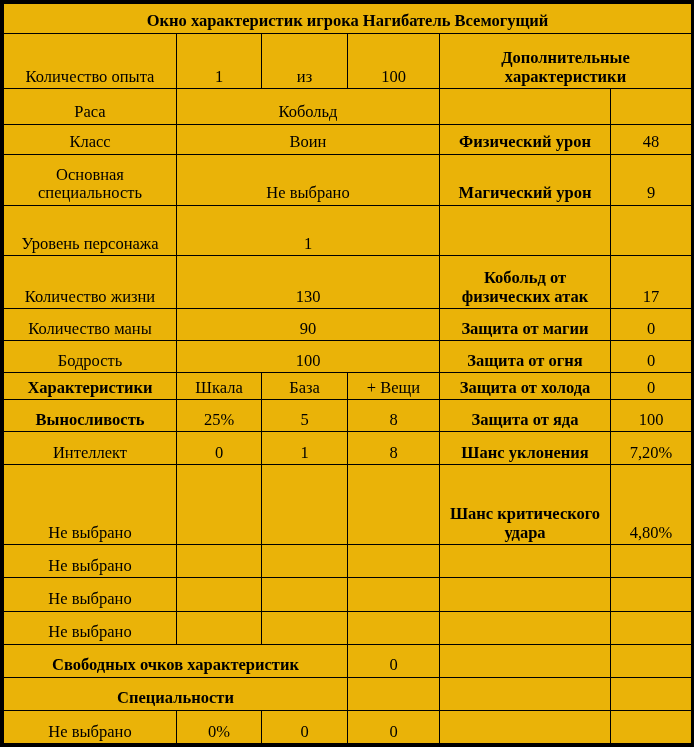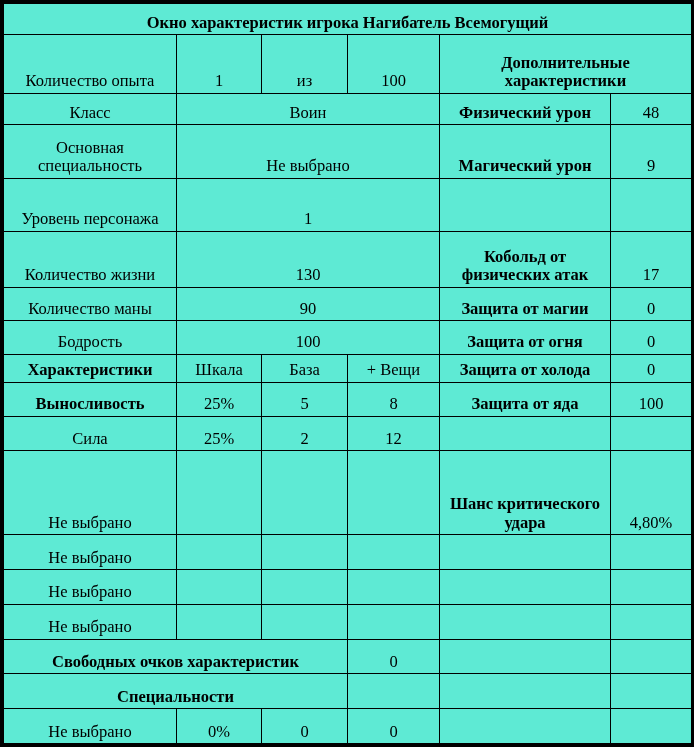--- a/index.html
+++ b/index.html
@@ -20,7 +20,7 @@
     height: 747px;
     box-sizing: border-box;
     border: 3px solid #000;
-    background: #5eead4;
+    background: #eab308;
   }
 
   table.stats {

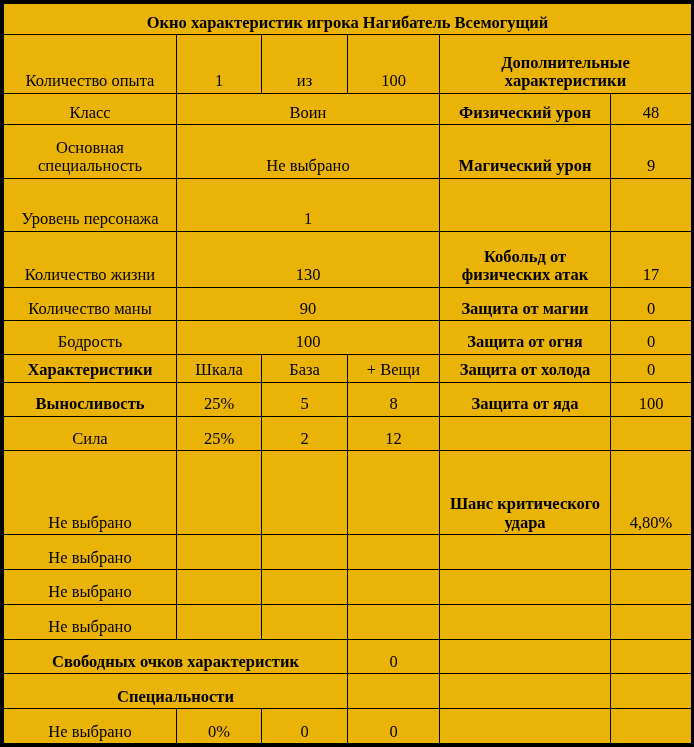--- a/index.html
+++ b/index.html
@@ -91,6 +91,12 @@
         <td class="bold mid" colspan="2">Дополнительные характеристики</td>
       </tr>
 
+      <tr style="height:33px">
+        <td>Раса</td>
+        <td colspan="3">Кобольд</td>
+        <td class="blank"></td>
+        <td class="blank"></td>
+      </tr>
 
       <tr style="height:28px">
         <td>Класс</td>

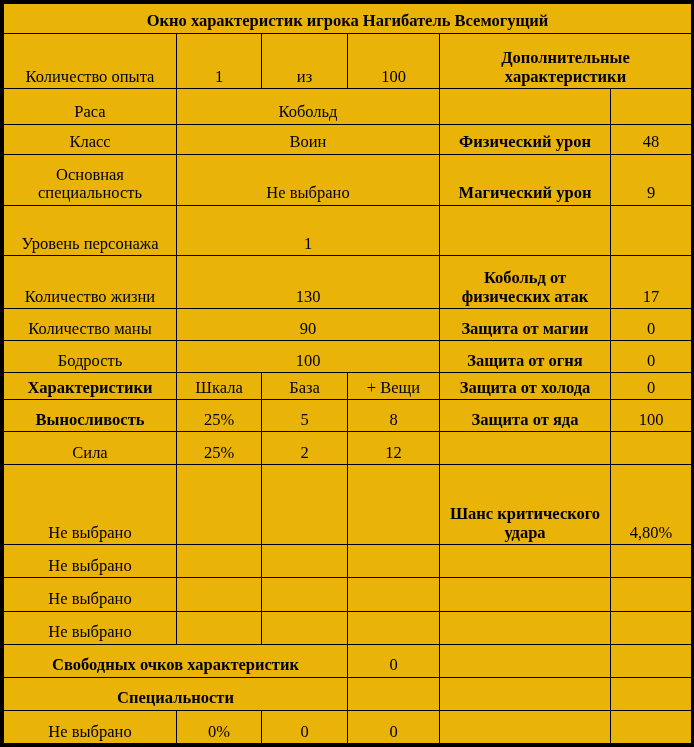--- a/index.html
+++ b/index.html
@@ -159,14 +159,6 @@
       </tr>
 
 
-      <tr style="height:31px">
-        <td>Сила</td>
-        <td>25%</td>
-        <td>2</td>
-        <td>12</td>
-        <td class="blank"></td>
-        <td class="blank"></td>
-      </tr>
 
 
       <tr style="height:75px">

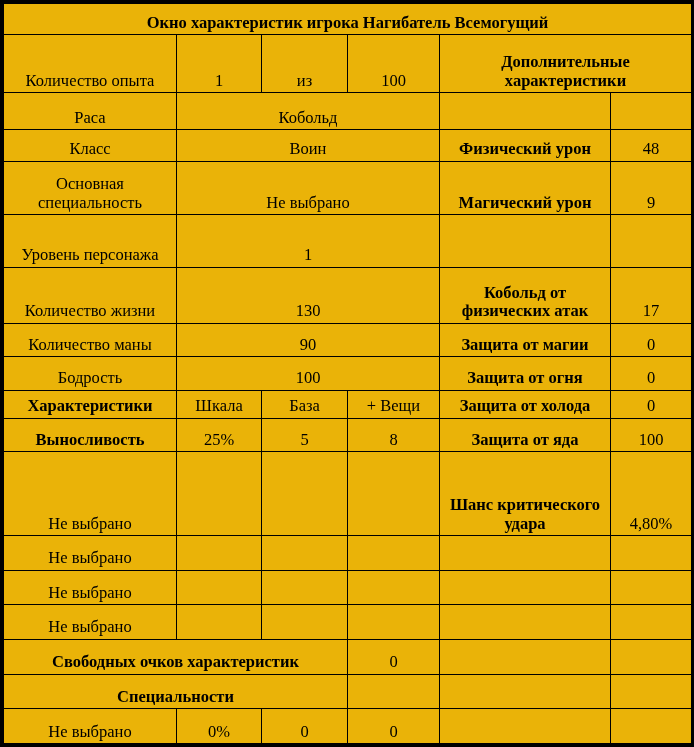--- a/index.html
+++ b/index.html
@@ -160,6 +160,14 @@
 
 
 
+      <tr style="height:31px">
+        <td>Интеллект</td>
+        <td>0</td>
+        <td>1</td>
+        <td>8</td>
+        <td class="bold">Шанс уклонения</td>
+        <td>7,20%</td>
+      </tr>
 
       <tr style="height:75px">
         <td>Не выбрано</td>

